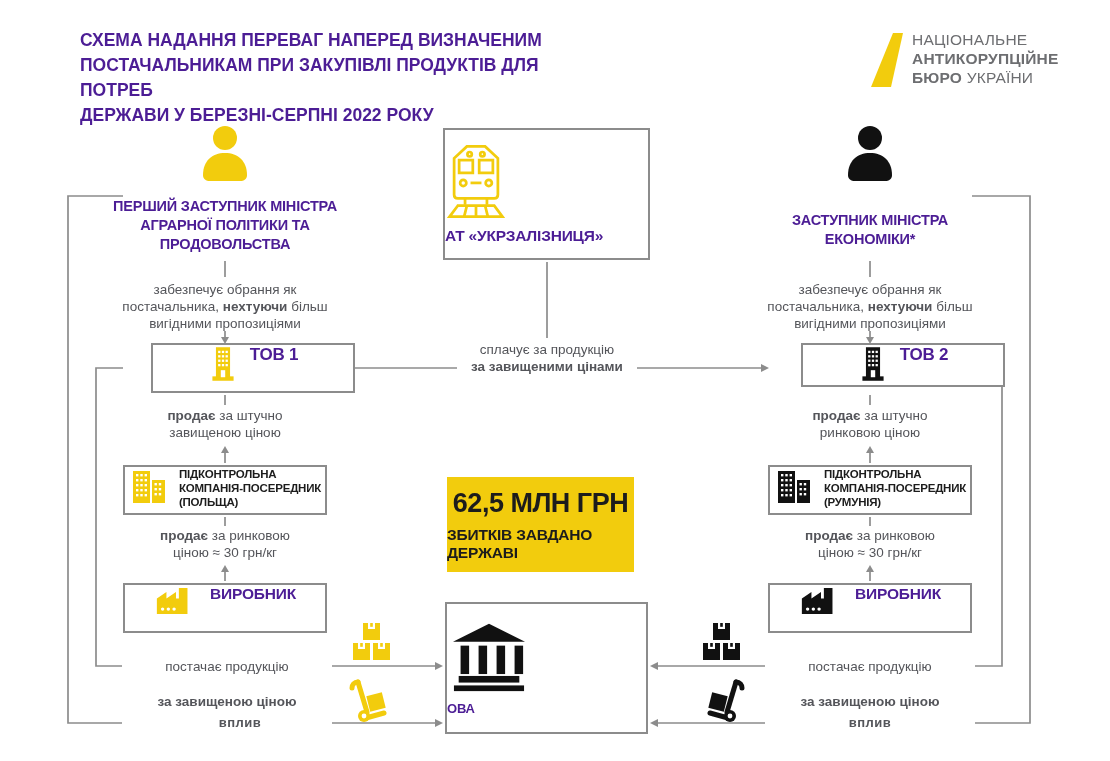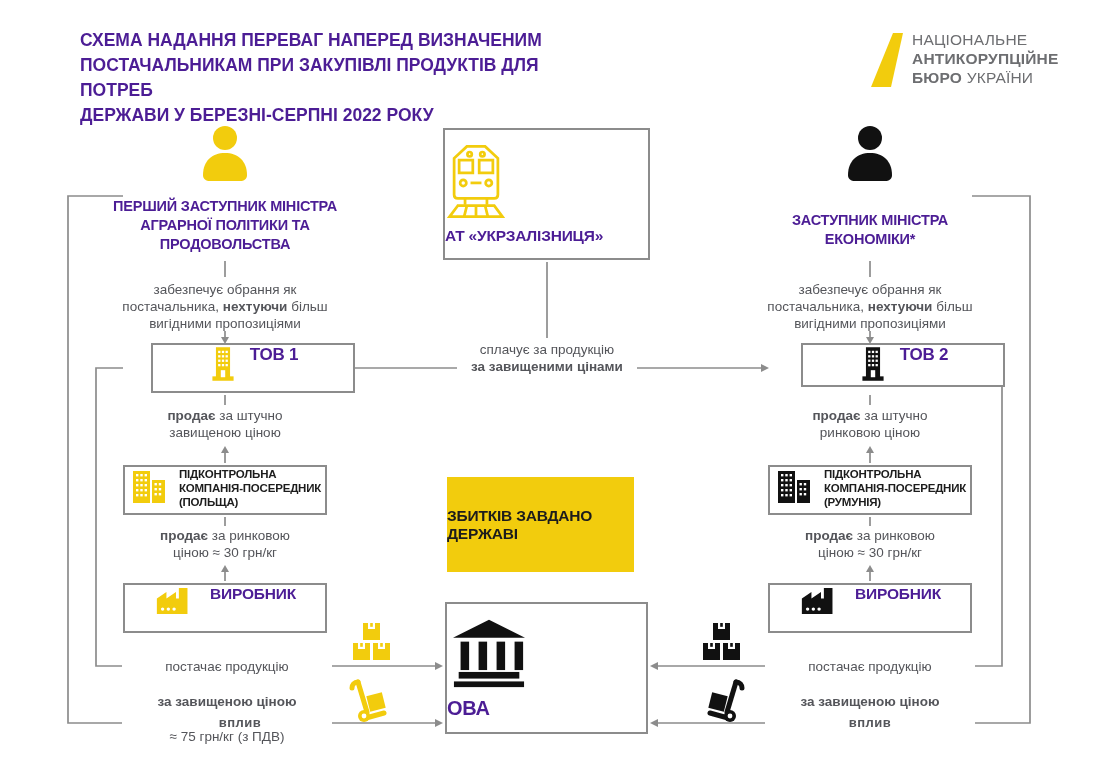--- a/index.html
+++ b/index.html
@@ -246,6 +246,7 @@
   </div>
 
   <div class="abs damage z2" style="left:447px;top:477px;width:187px;height:95px;">
+    <div class="damage-amount">62,5 МЛН ГРН</div>
     <div class="damage-caption">ЗБИТКІВ ЗАВДАНО ДЕРЖАВІ</div>
   </div>
 

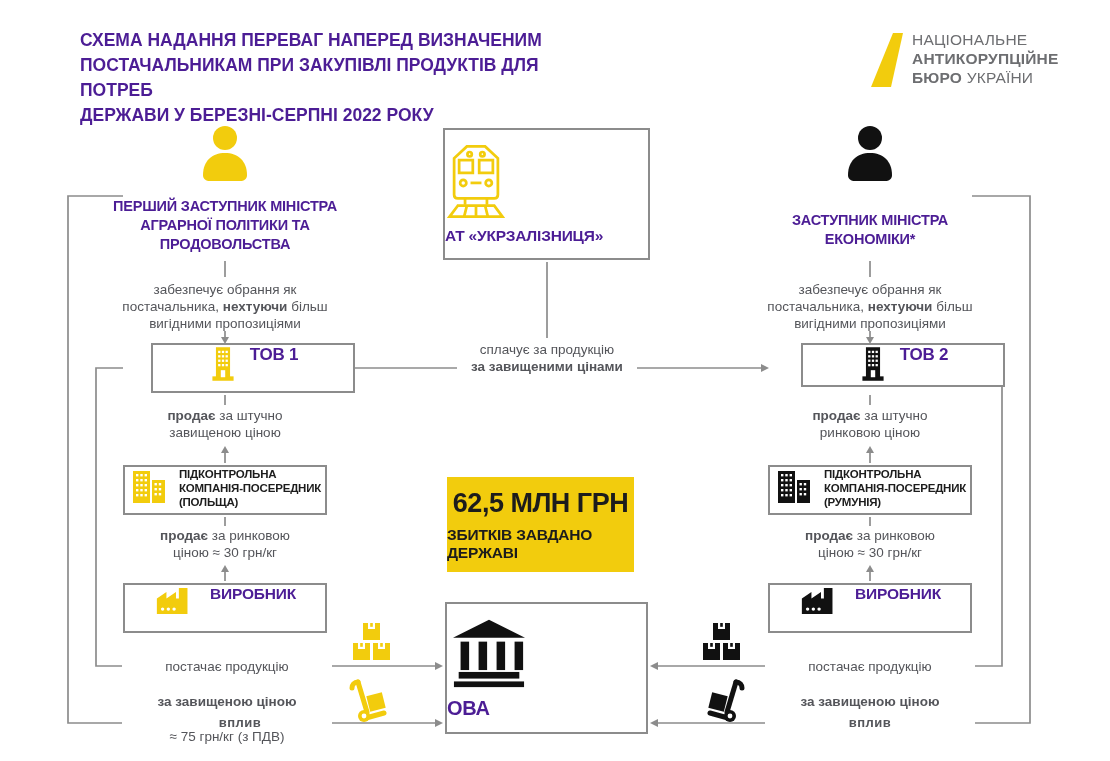--- a/index.html
+++ b/index.html
@@ -260,7 +260,7 @@
       <rect x="12" y="58" width="64" height="7"></rect>
         <rect x="7" y="68" width="74" height="6"></rect>
     </svg>
-    <div class="hd" style="font-size:20px;">ОВА</div>
+    <div class="hd" style="font-size:13px;">ОВА</div>
   </div>
 
   <svg class="abs z2" style="left:842px;top:124px;" width="56" height="62" viewBox="0 0 56 60" fill="#111">

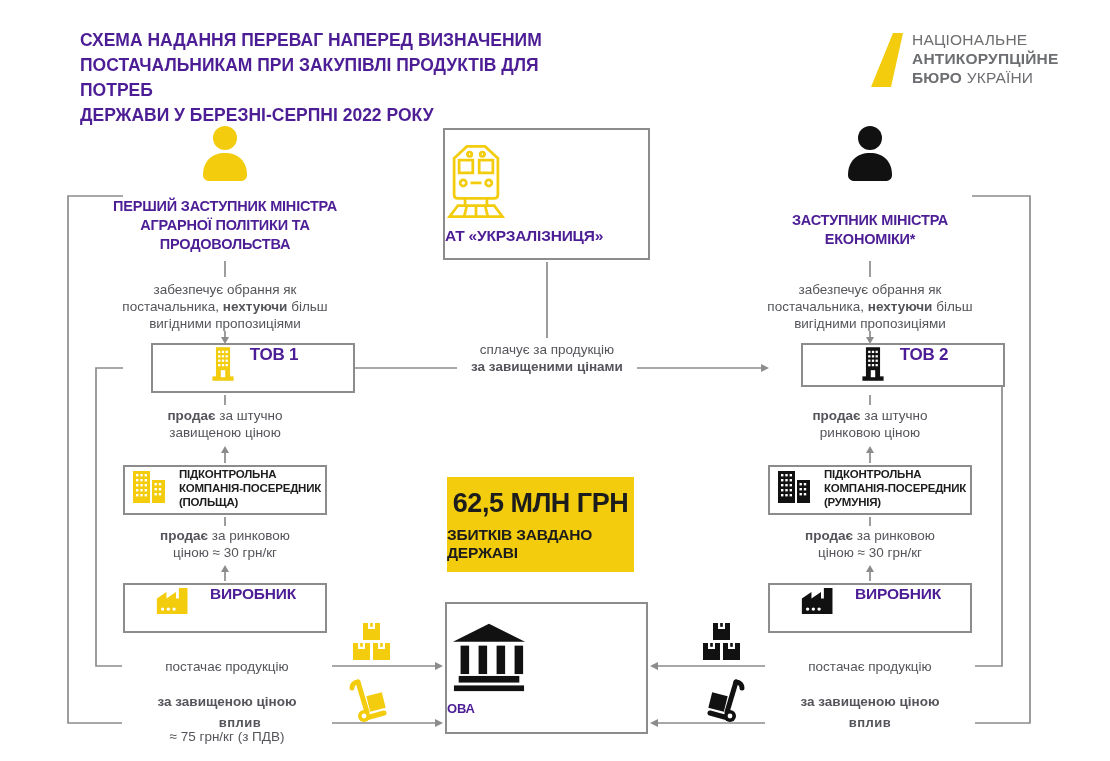--- a/index.html
+++ b/index.html
@@ -192,7 +192,6 @@
   <div class="abs supplies gray center pre mask z2" style="left:122px;top:640px;width:210px;">
     <span style="display: block;">постачає продукцію</span>
     <span class="b" style="display: block;">за завищеною ціною</span>
-    <span style="display: block;">≈ 75 грн/кг (з ПДВ)</span>
   </div>
 
   <div class="abs influence gray center mask z2" style="left:205px;top:715px;width:70px;">вплив</div>

